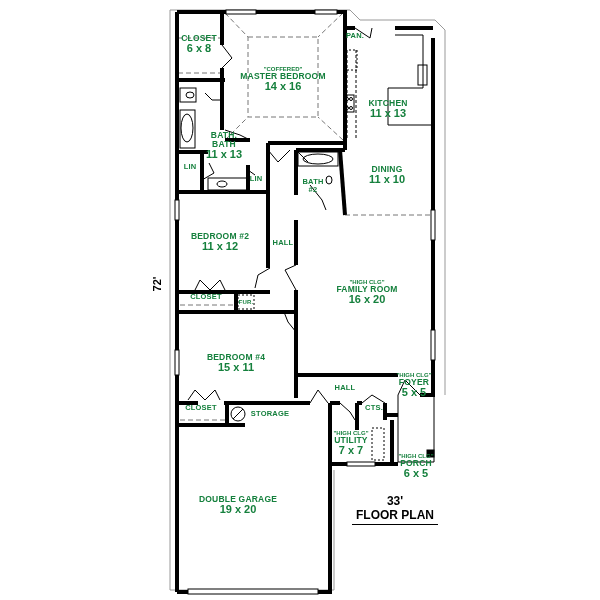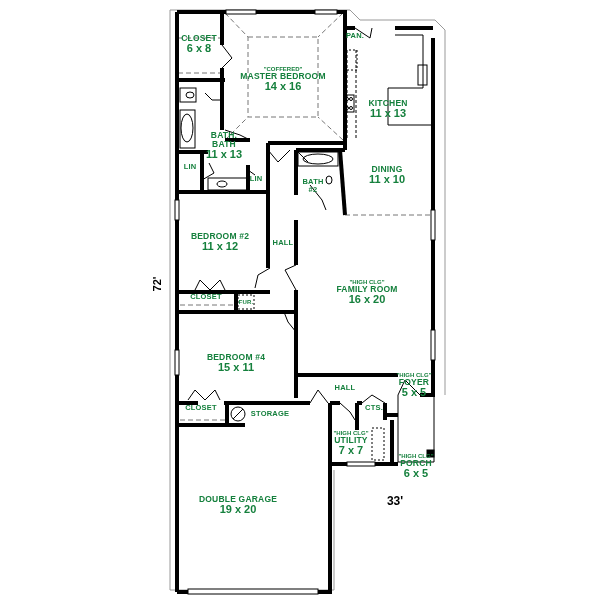--- a/index.html
+++ b/index.html
@@ -250,6 +250,7 @@
 
 <div class="title">
   <span class="w">33'</span>
+  <span class="t">FLOOR PLAN</span>
 </div>
 
 </body></html>

